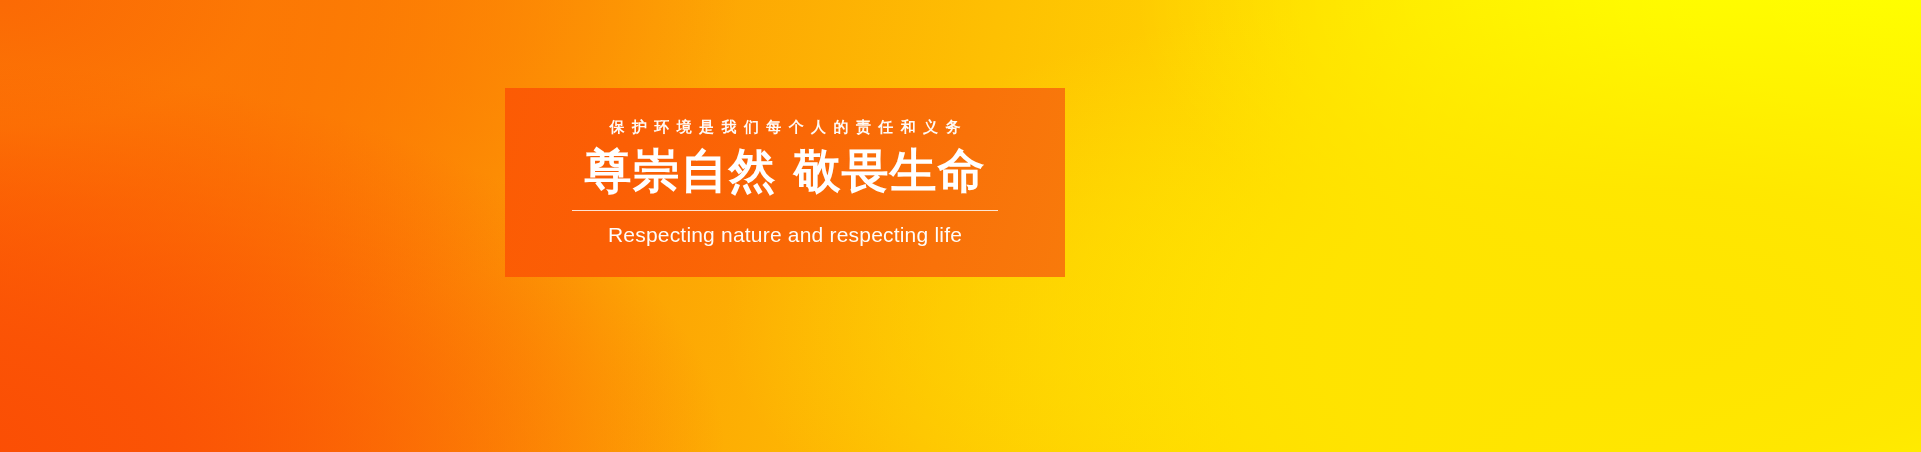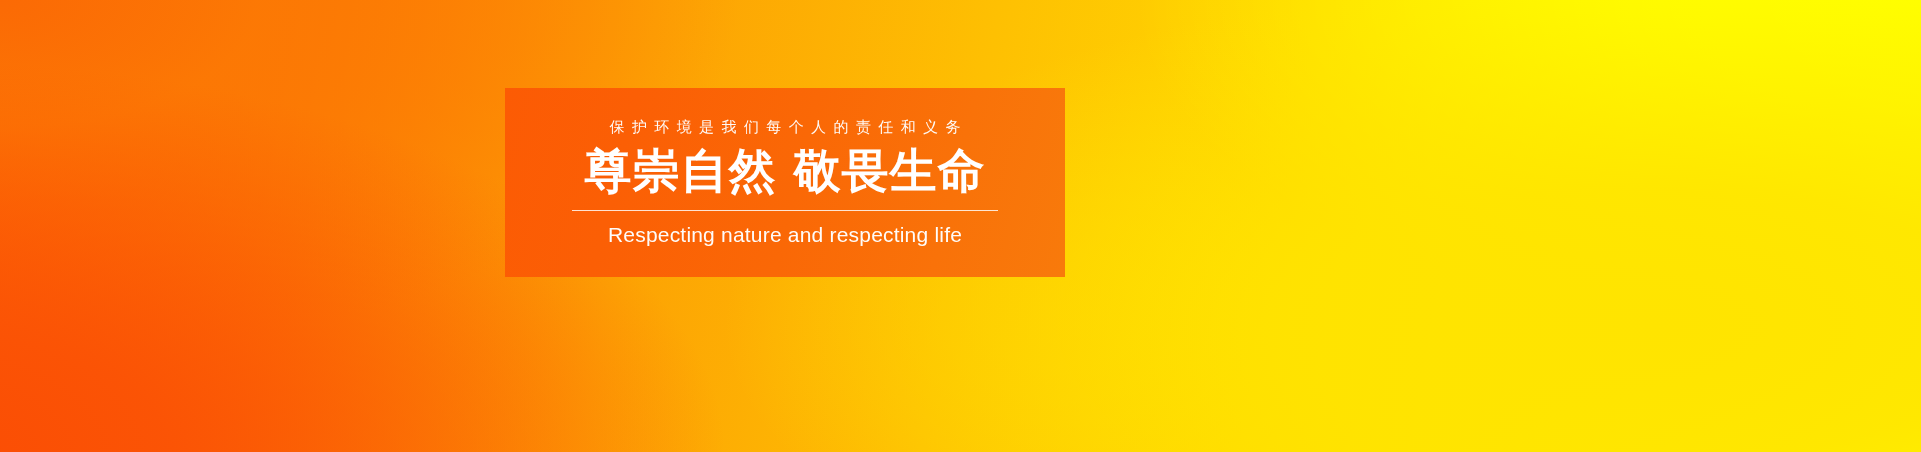--- a/index.html
+++ b/index.html
@@ -51,7 +51,7 @@
     line-height: 1;
     letter-spacing: 7.4px;
     text-indent: 7.4px;
-    font-weight: 400;
+    font-weight: 700;
     white-space: nowrap;
     margin-bottom: 13px;
     opacity: 0.97;

